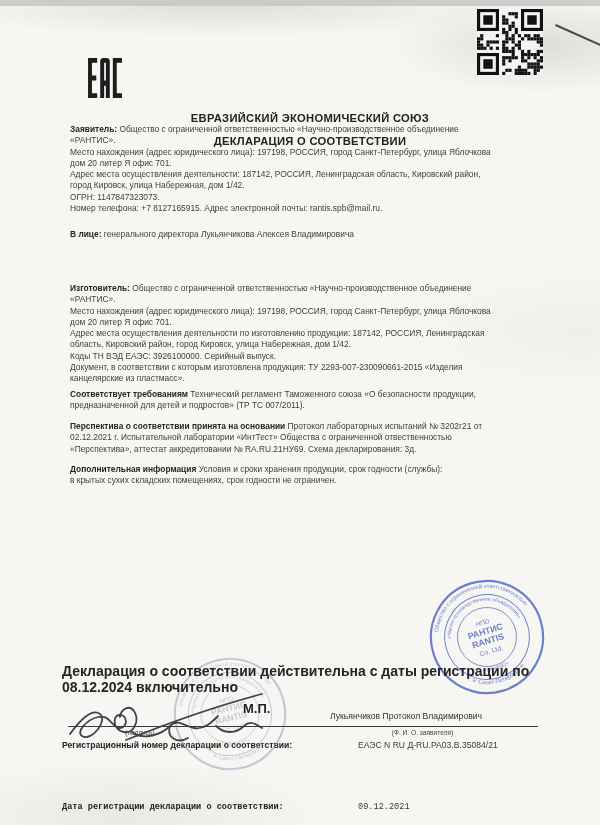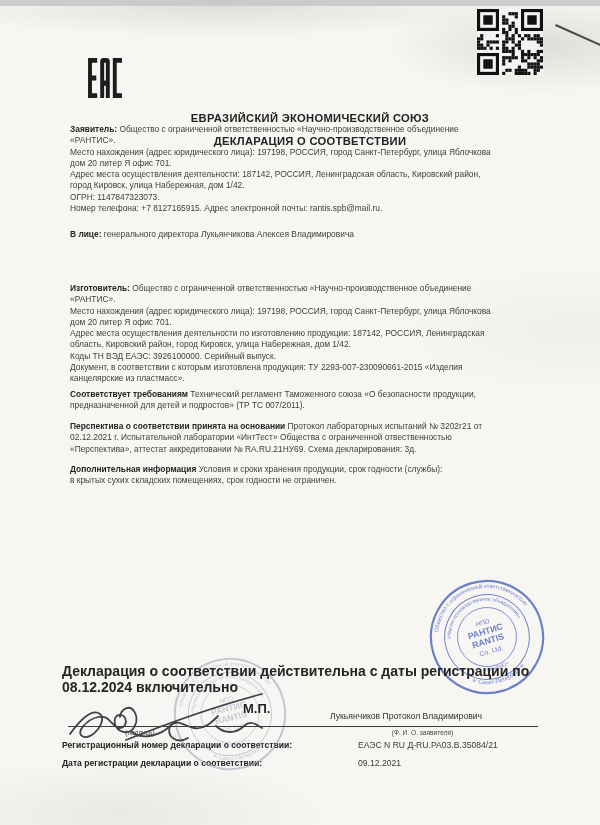--- a/index.html
+++ b/index.html
@@ -35,7 +35,7 @@
   .reg-row{position:absolute;left:62px;width:486px;font-size:8.6px;color:#252525;}
   .reg-row b{color:#222;}
   .reg-val{position:absolute;left:296px;top:0;color:#3a3a3a;font-weight:normal;}
-  .r1{top:740px;} .r2{top:758px;}
+  .r1{top:740px;} .r2{top:802px;font-family:Liberation Mono, monospace;}
   .st-center{font-family:"Liberation Sans","DejaVu Sans",sans-serif;}
 </style>
 </head>

